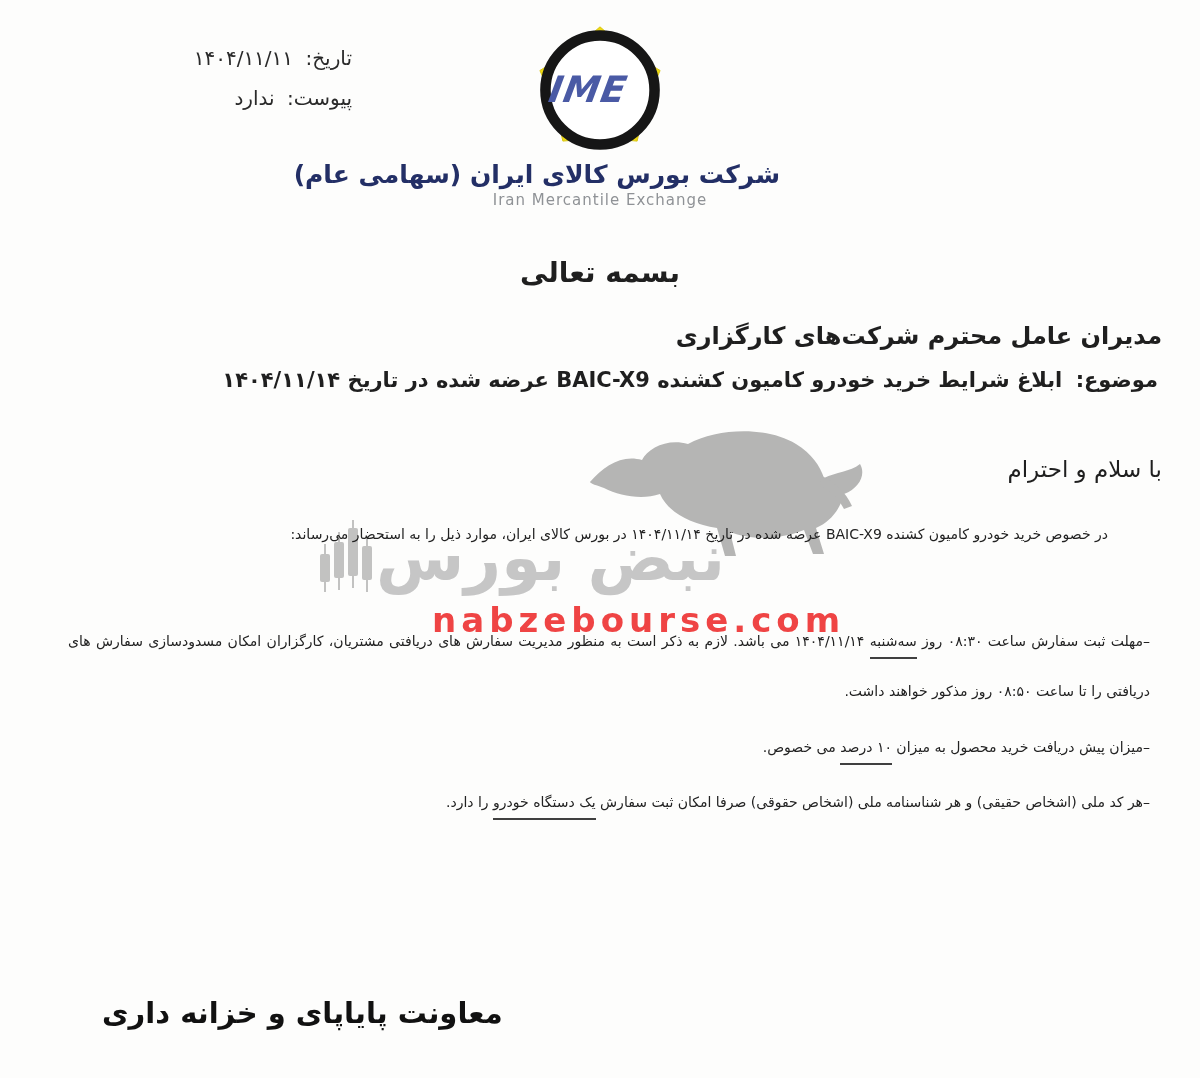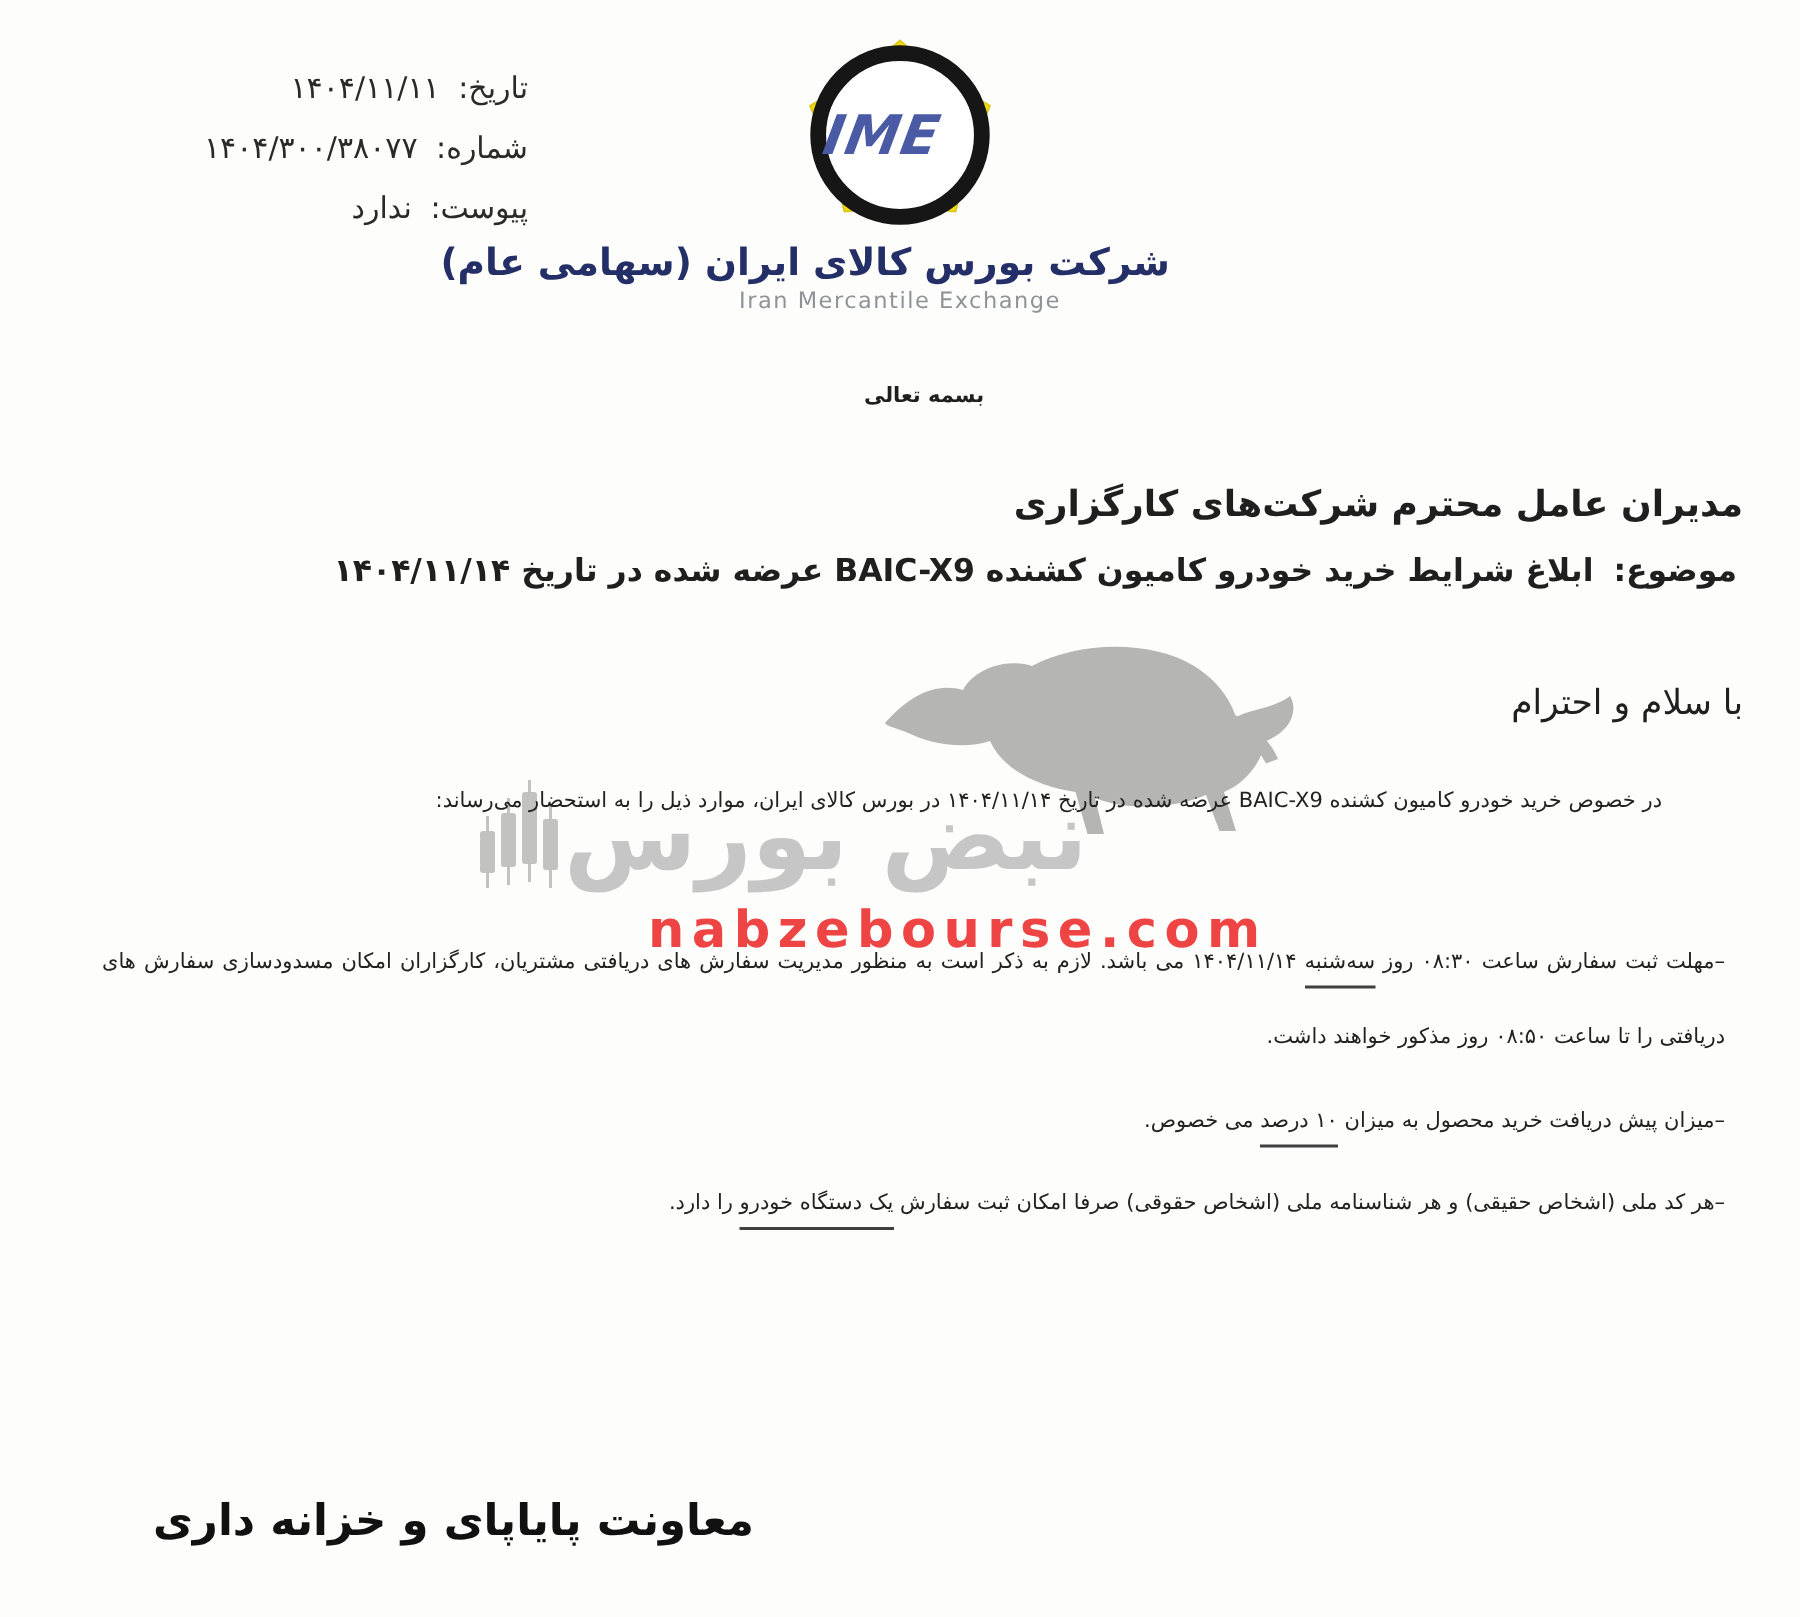--- a/index.html
+++ b/index.html
@@ -136,10 +136,6 @@
         <span>۱۴۰۴/۱۱/۱۱</span>
       </div>
       <div>
-        <span class="lbl">شماره:</span>
-        <span>۱۴۰۴/۳۰۰/۳۸۰۷۷</span>
-      </div>
-      <div>
         <span class="lbl">پیوست:</span>
         <span>ندارد</span>
       </div>

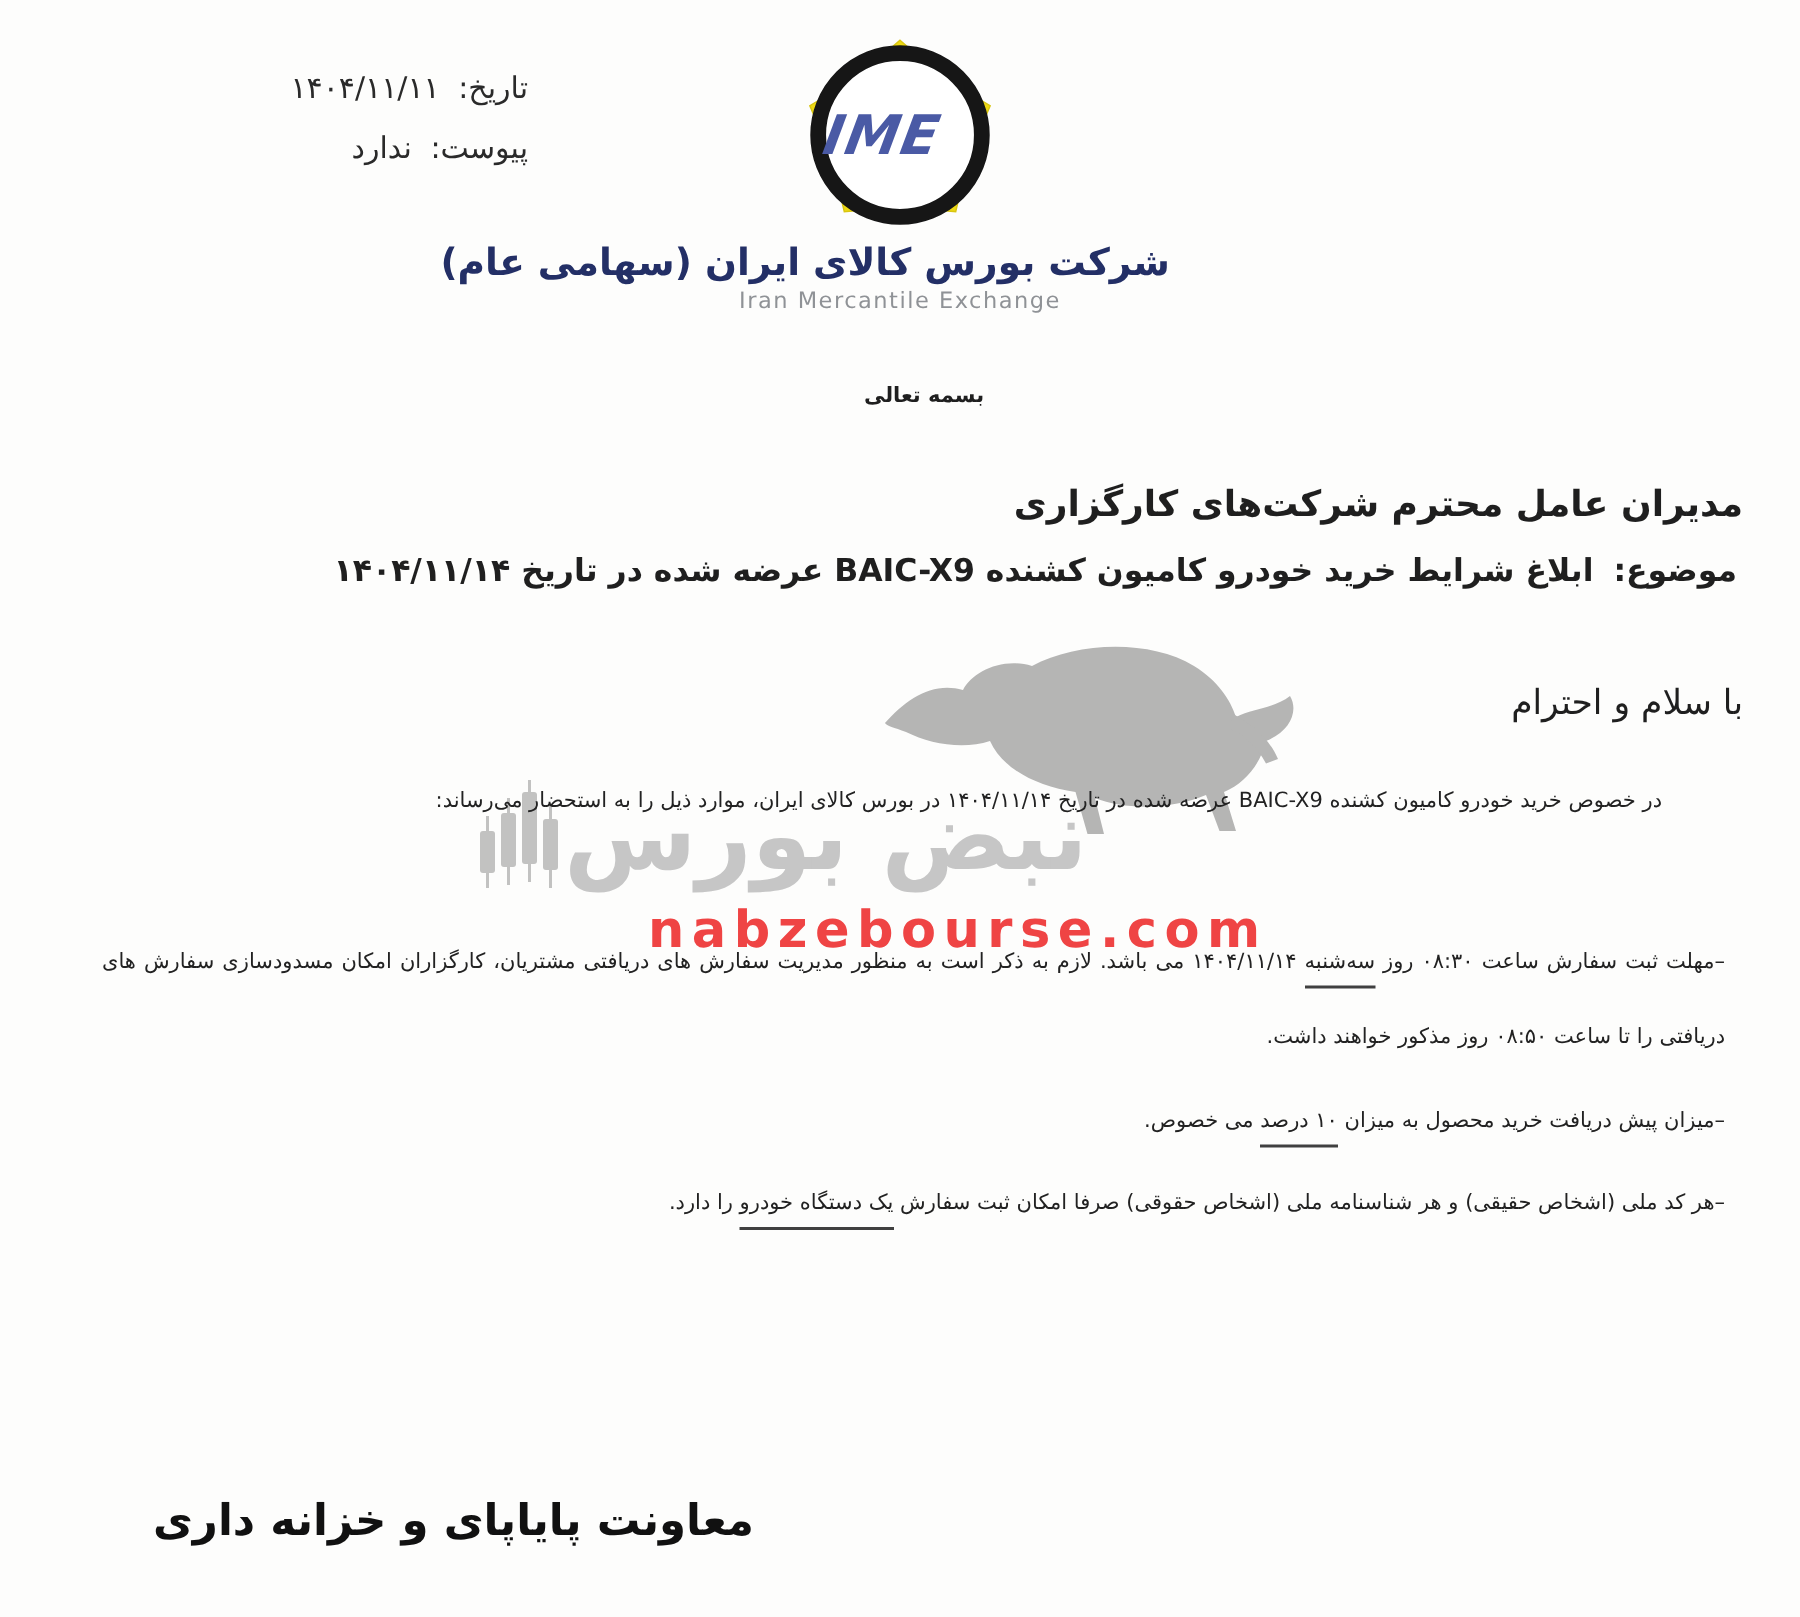--- a/index.html
+++ b/index.html
@@ -41,8 +41,8 @@
   .fa{direction:rtl;unicode-bidi:embed;}
   .bismillah{
     position:absolute;top:256px;left:50%;transform:translateX(-50%);
-    margin-left:16px;
-    font-size:14px;font-weight:bold;white-space:nowrap;
+    margin-left:0;
+    font-size:28px;font-weight:bold;white-space:nowrap;
   }
   .recipient{
     position:absolute;top:322px;right:38px;

